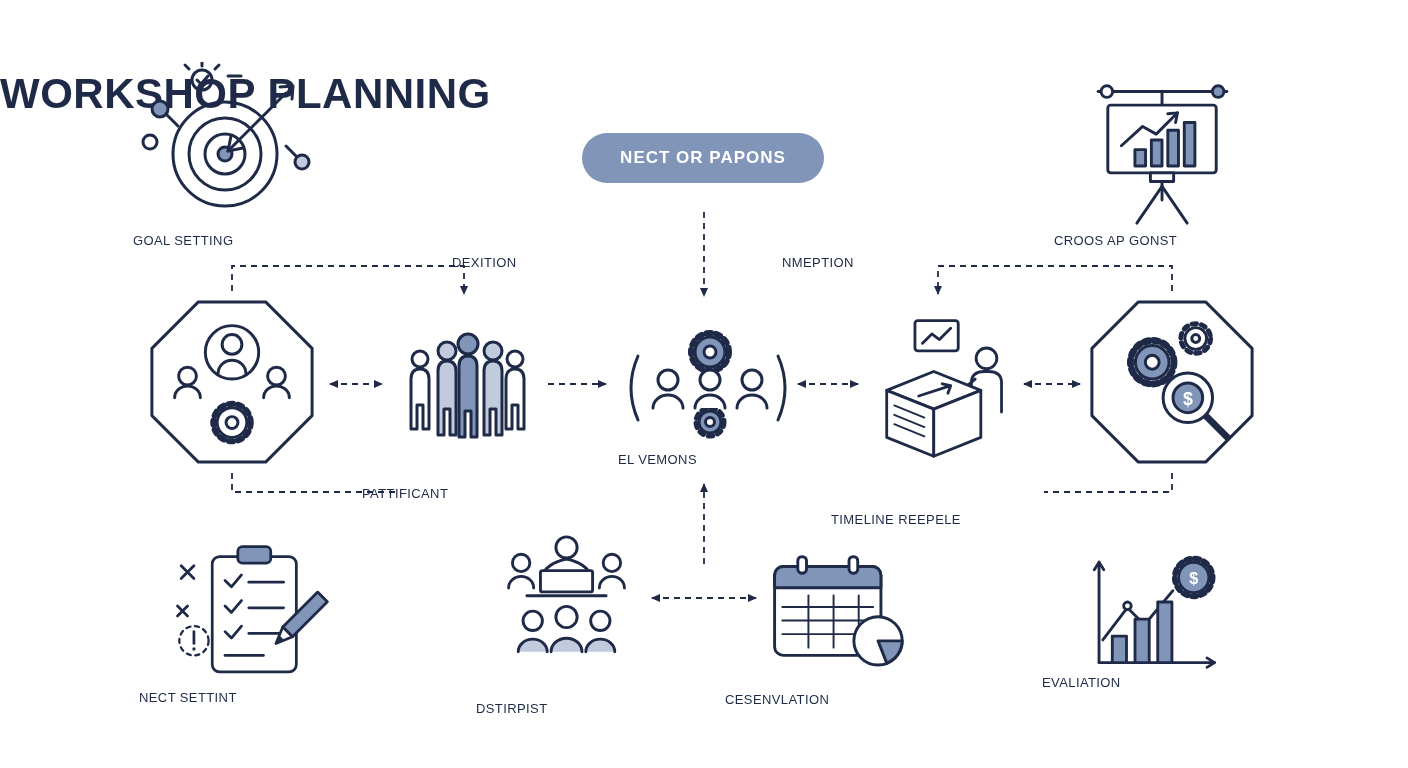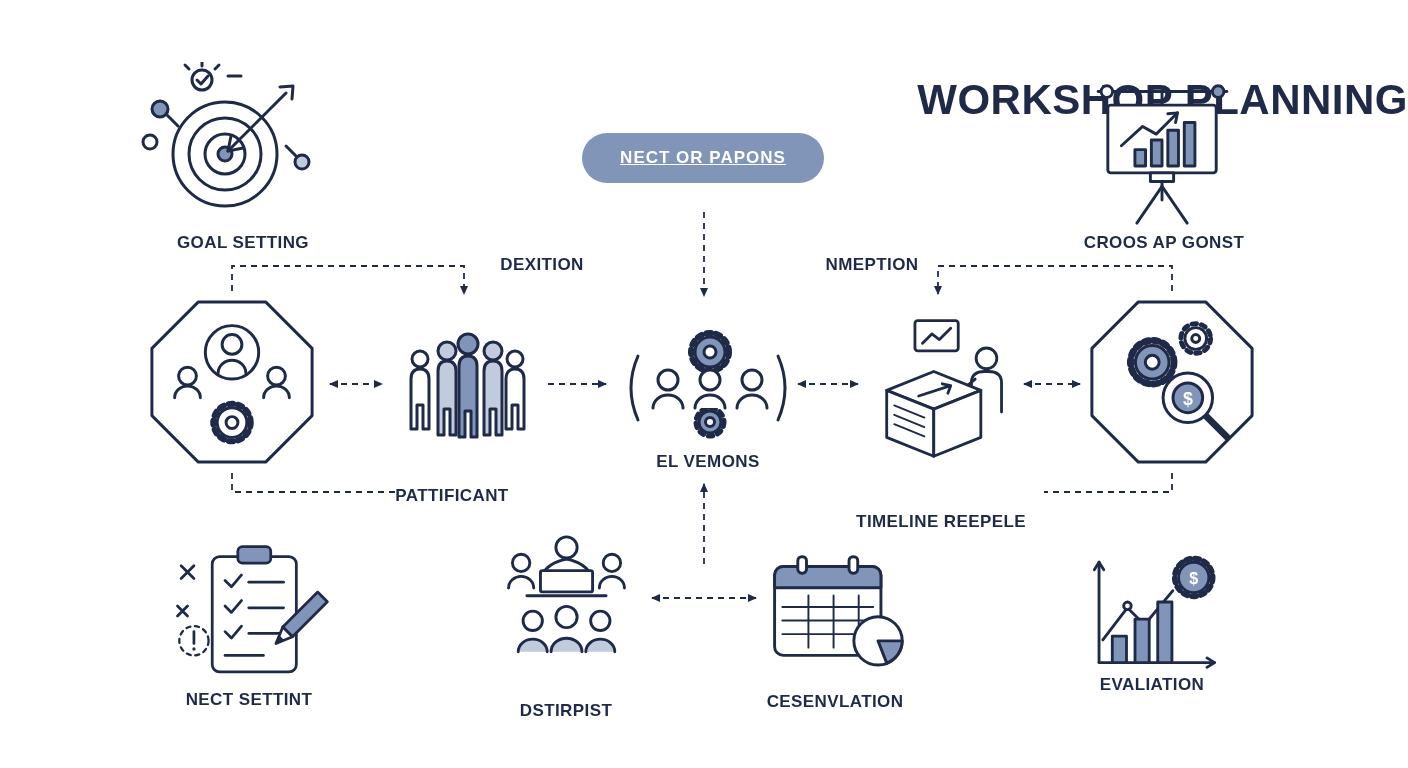--- a/index.html
+++ b/index.html
@@ -14,7 +14,7 @@
     overflow:hidden;font-family:"Liberation Sans",sans-serif;color:var(--ink);
   }
   .title{
-    position:absolute;left:0;top:76px;width:100%;text-align:right;
+    position:absolute;left:0;top:70px;width:100%;text-align:left;
     font-size:42px;font-weight:800;letter-spacing:.5px;color:var(--ink);
   }
   .badge{

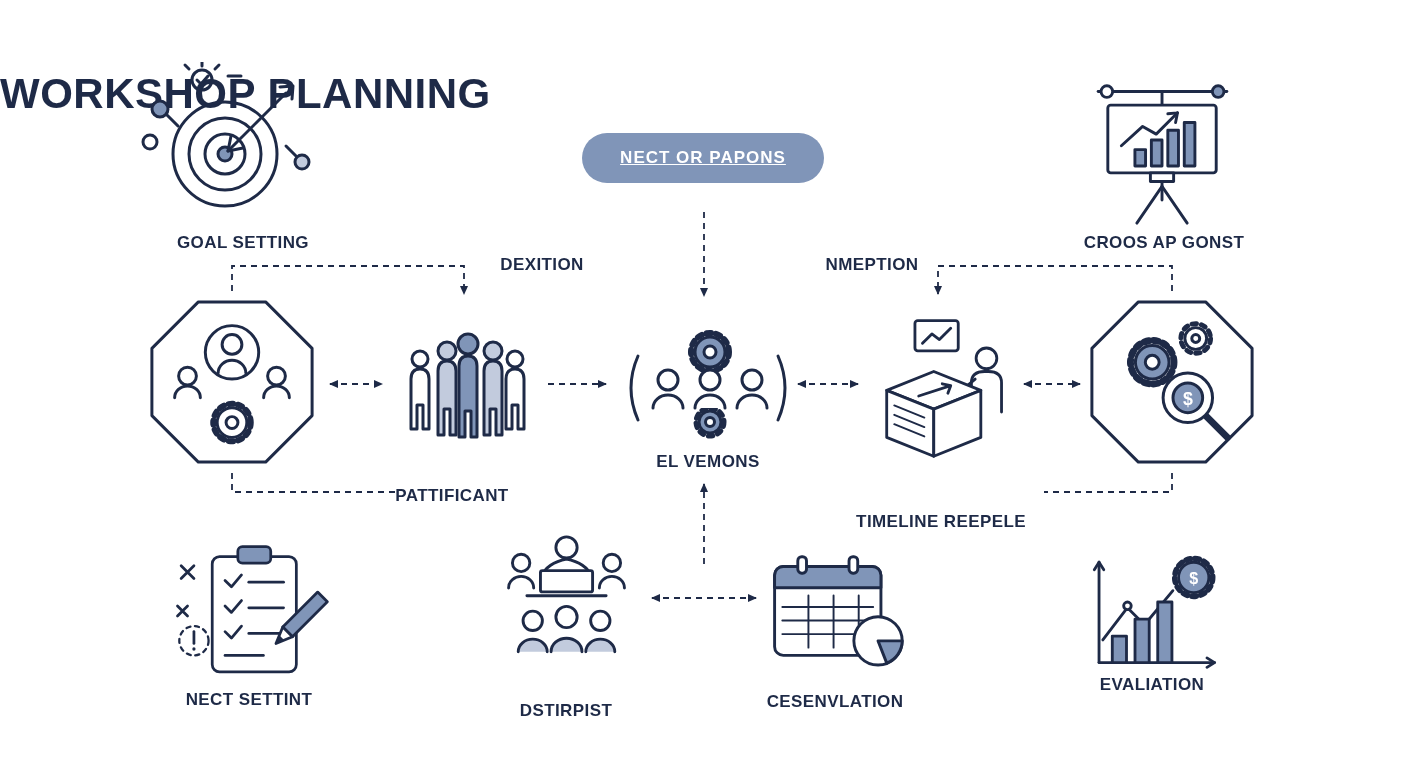--- a/index.html
+++ b/index.html
@@ -20,7 +20,7 @@
   .badge{
     position:absolute;left:582px;top:133px;width:242px;height:50px;
     background:var(--acc);border-radius:26px;display:flex;align-items:center;justify-content:center;
-    color:#fff;font-weight:700;font-size:17px;letter-spacing:1px;text-decoration:underline;
+    color:#fff;font-weight:700;font-size:17px;letter-spacing:1px;
   }
   .lbl{
     position:absolute;text-align:center;font-weight:700;font-size:17px;

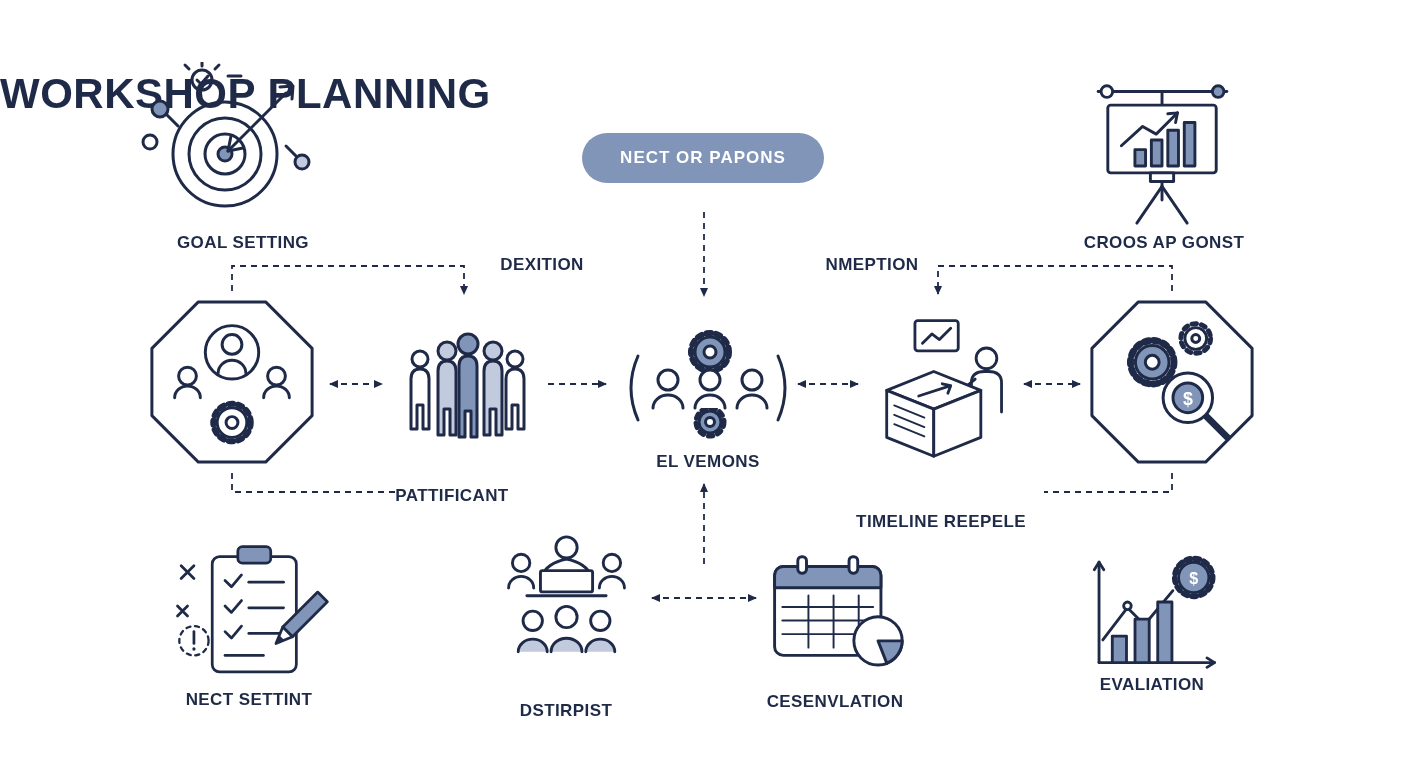--- a/index.html
+++ b/index.html
@@ -23,7 +23,7 @@
     color:#fff;font-weight:700;font-size:17px;letter-spacing:1px;
   }
   .lbl{
-    position:absolute;text-align:center;font-weight:700;font-size:17px;
+    position:absolute;text-align:left;font-weight:400;font-size:13px;
     letter-spacing:.4px;color:var(--ink);white-space:nowrap;
   }
   .icon-box{position:absolute;z-index:2;}

